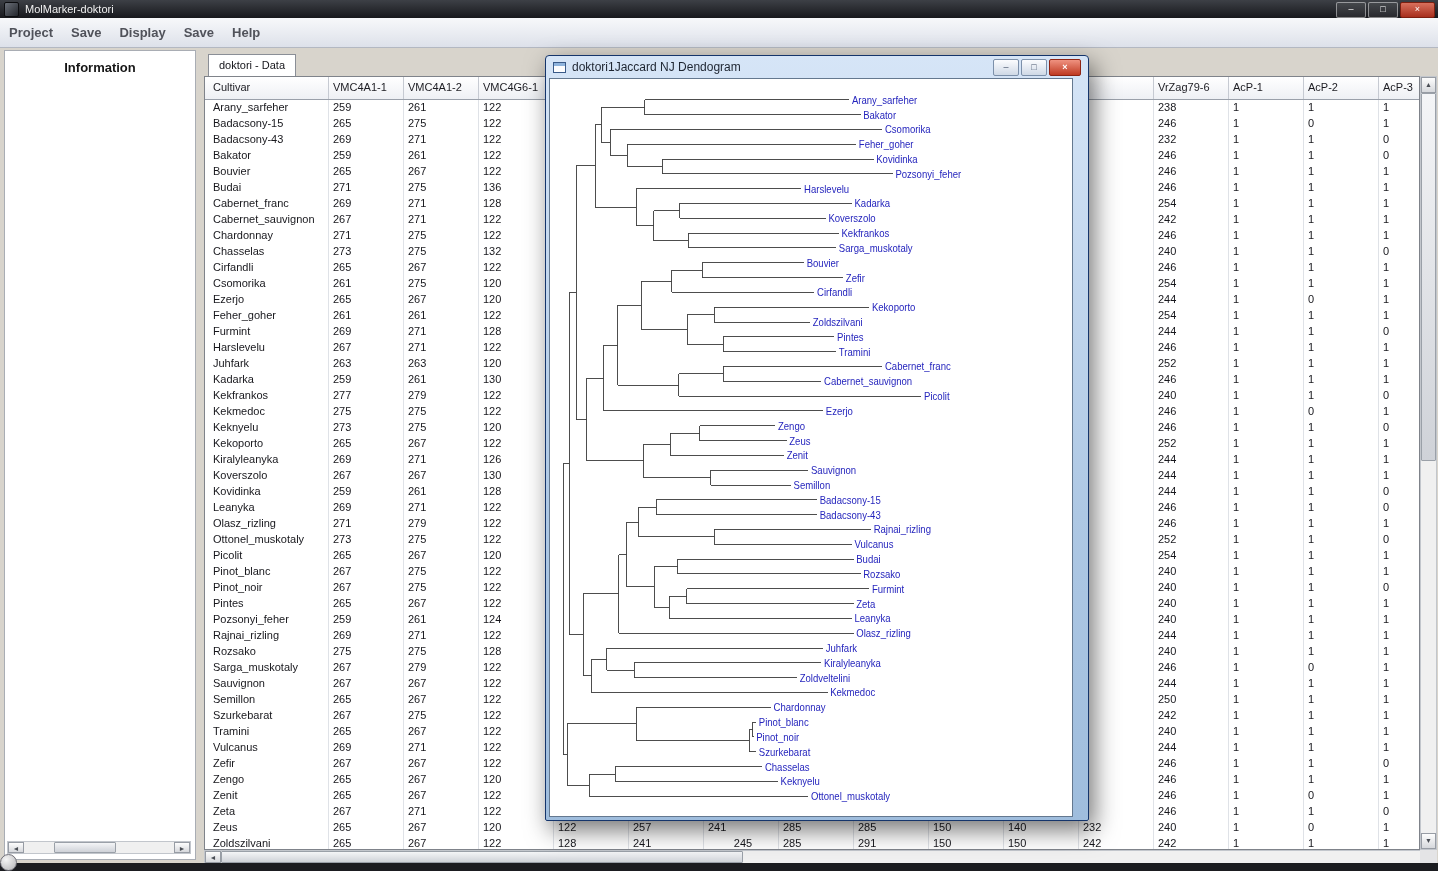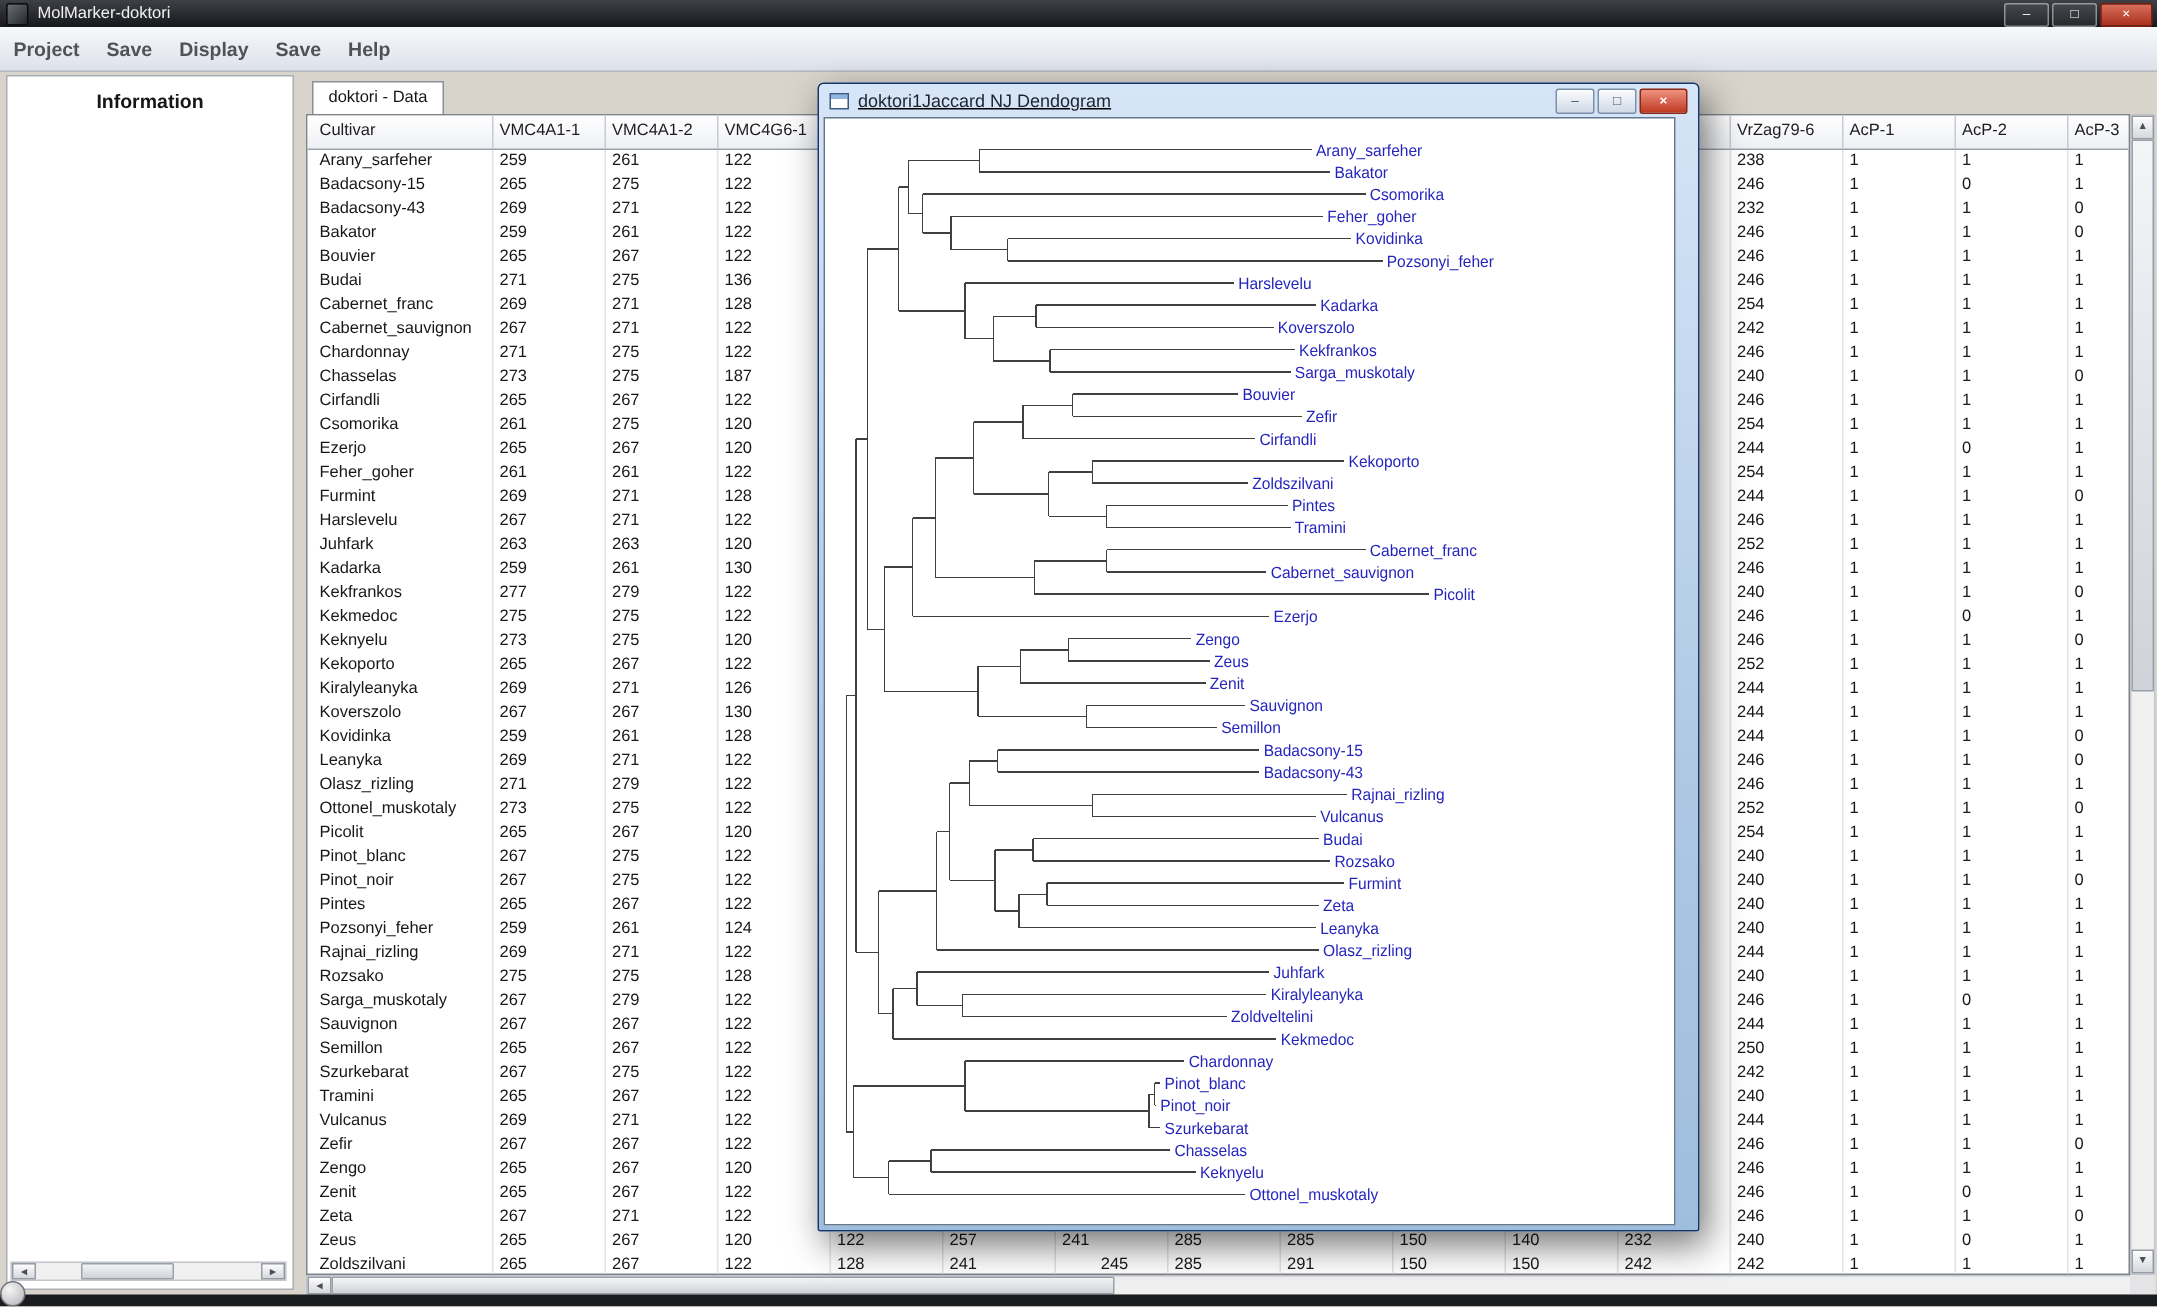--- a/index.html
+++ b/index.html
@@ -64,10 +64,10 @@
     background:radial-gradient(circle at 35% 30%,#f5f5f5,#b3b3b6);border:1px solid #707078;box-sizing:border-box;}
 
   
-  .dialog{position:absolute;left:545px;top:55px;width:588px;height:766px;z-index:10;box-sizing:border-box;
+  .dialog{position:absolute;left:545px;top:55px;width:544px;height:766px;z-index:10;box-sizing:border-box;
     border:1px solid #15356b;border-radius:4px 4px 2px 2px;padding:0 15px 3px 3px;
     background:linear-gradient(180deg,#d6e5f7 0%,#aec8e4 60%,#9fbddd 100%);
-    box-shadow:5px 9px 24px rgba(0,0,0,.55);text-decoration:underline;}
+    box-shadow:5px 9px 24px rgba(0,0,0,.55);}
   .dlg-titlebar{height:22px;display:flex;align-items:center;}
   .dlg-icon{width:13px;height:11px;margin:0 6px 0 4px;box-sizing:border-box;border:1px solid #3a5a88;
     background:linear-gradient(180deg,#8fb4dd 0 3px,#fdfdfe 3px);flex:0 0 auto;}

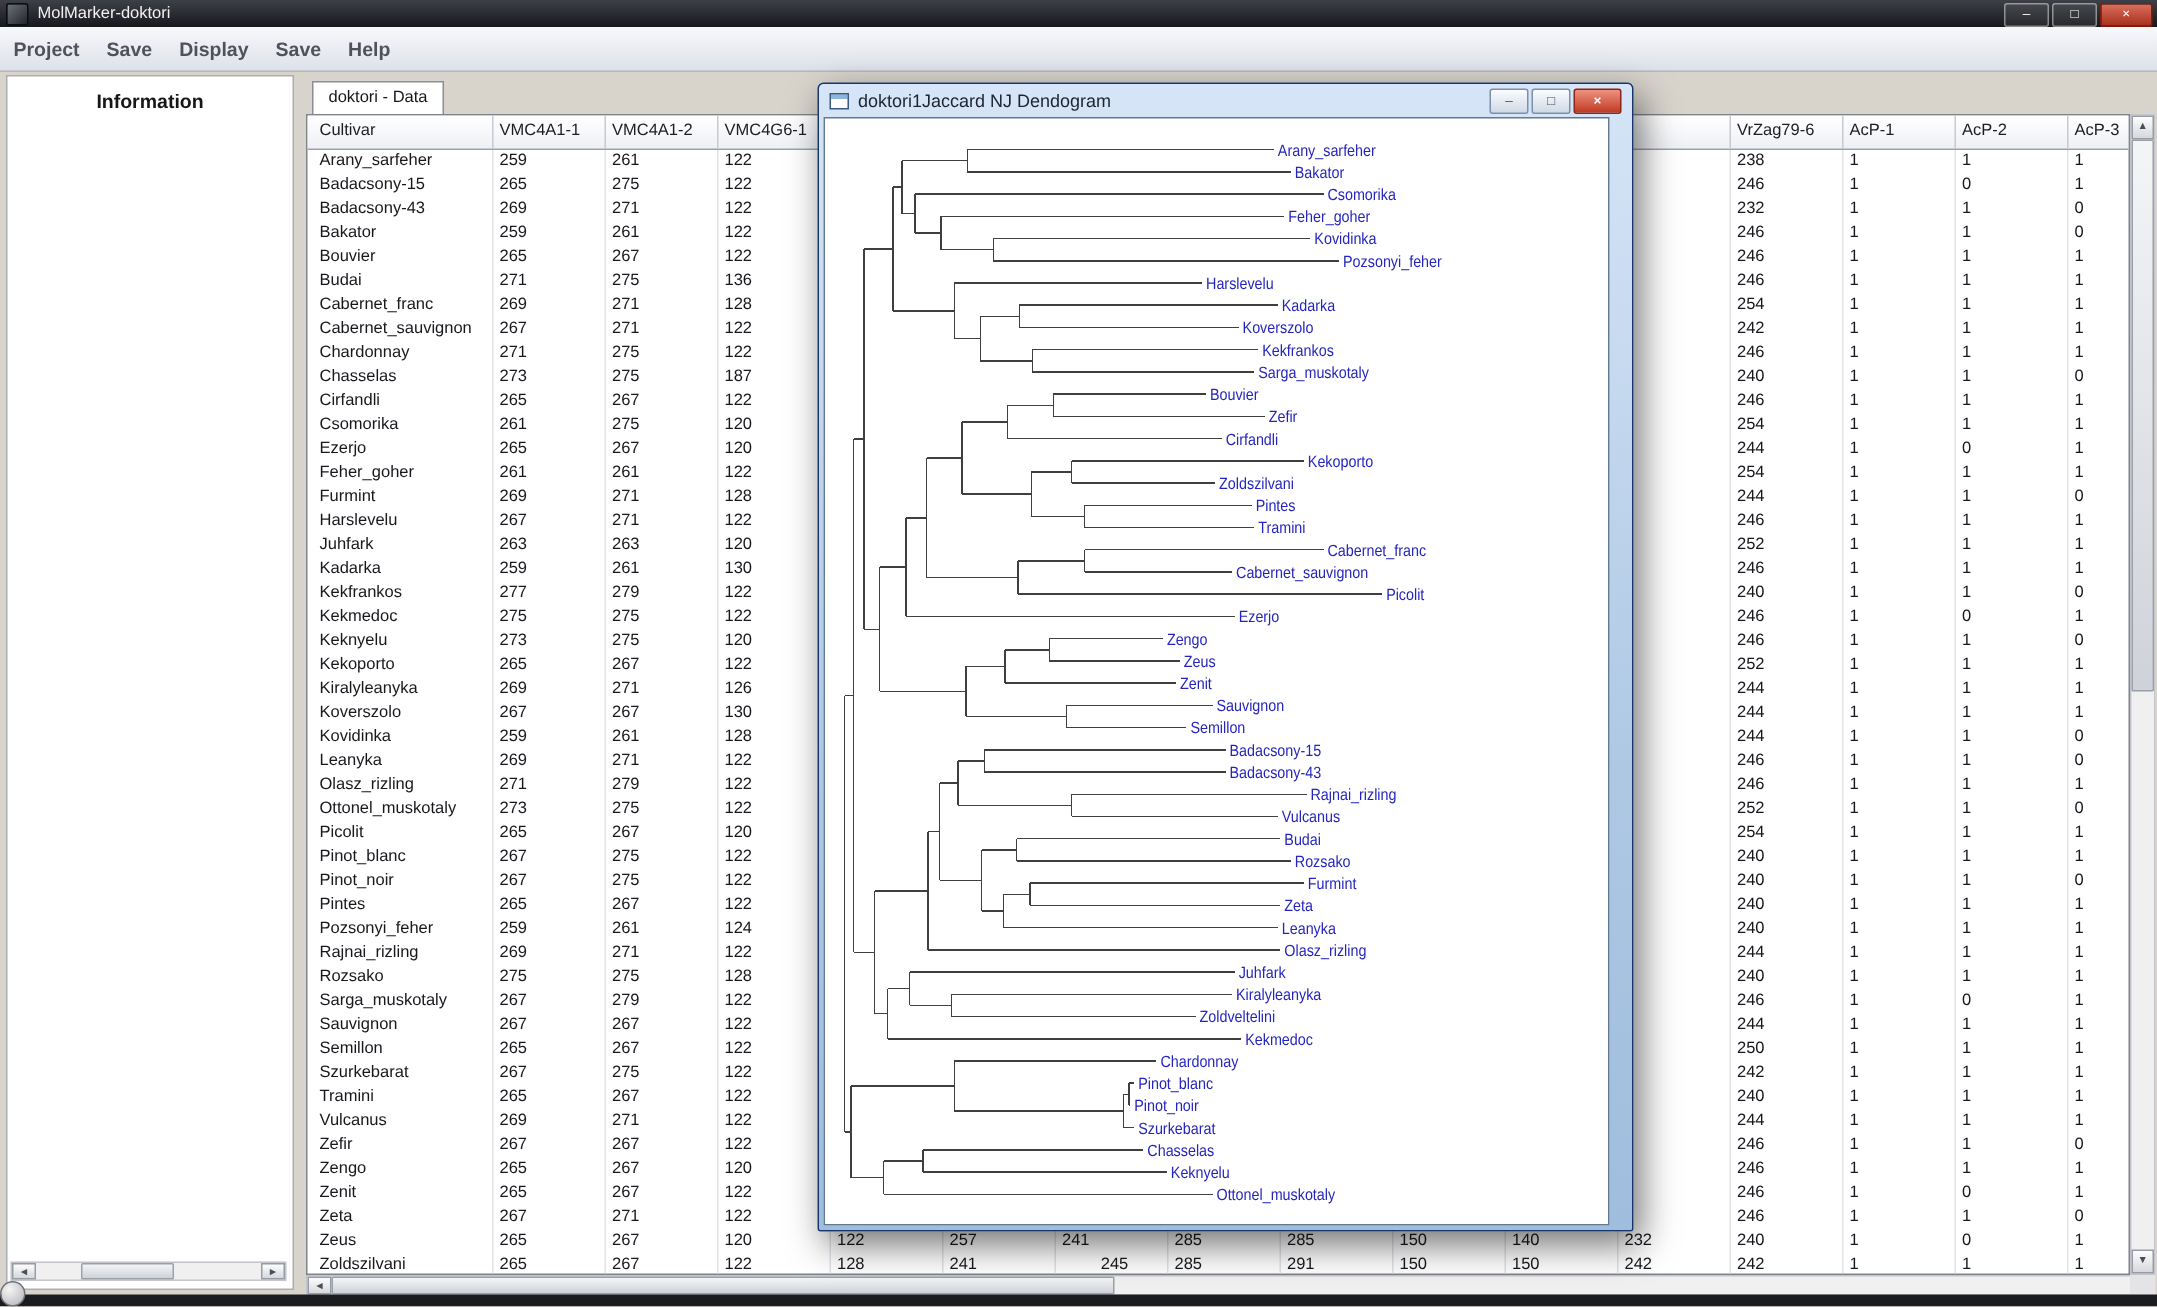--- a/index.html
+++ b/index.html
@@ -300,7 +300,7 @@
           <div class="td c0" style="width: 124px;">Chasselas</div>
           <div class="td" style="width: 75px;">273</div>
           <div class="td" style="width: 75px;">275</div>
-          <div class="td" style="width: 75px;">187</div>
+          <div class="td" style="width: 75px;">132</div>
           <div class="td" style="width: 75px;"></div>
           <div class="td" style="width: 75px;"></div>
           <div class="td" style="width: 75px;"></div>

